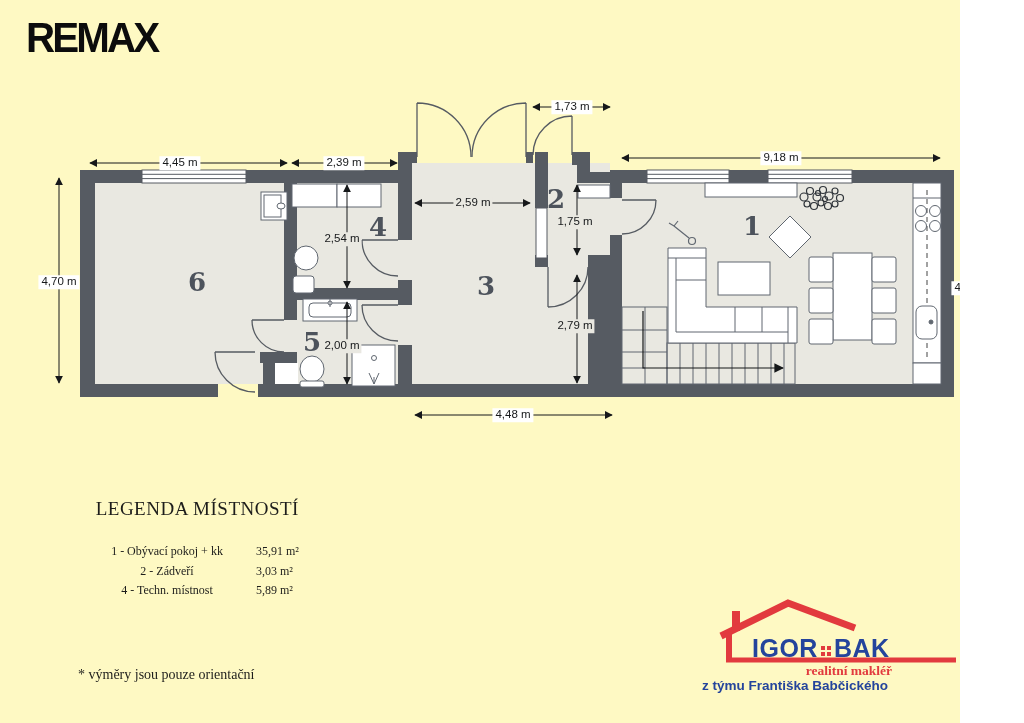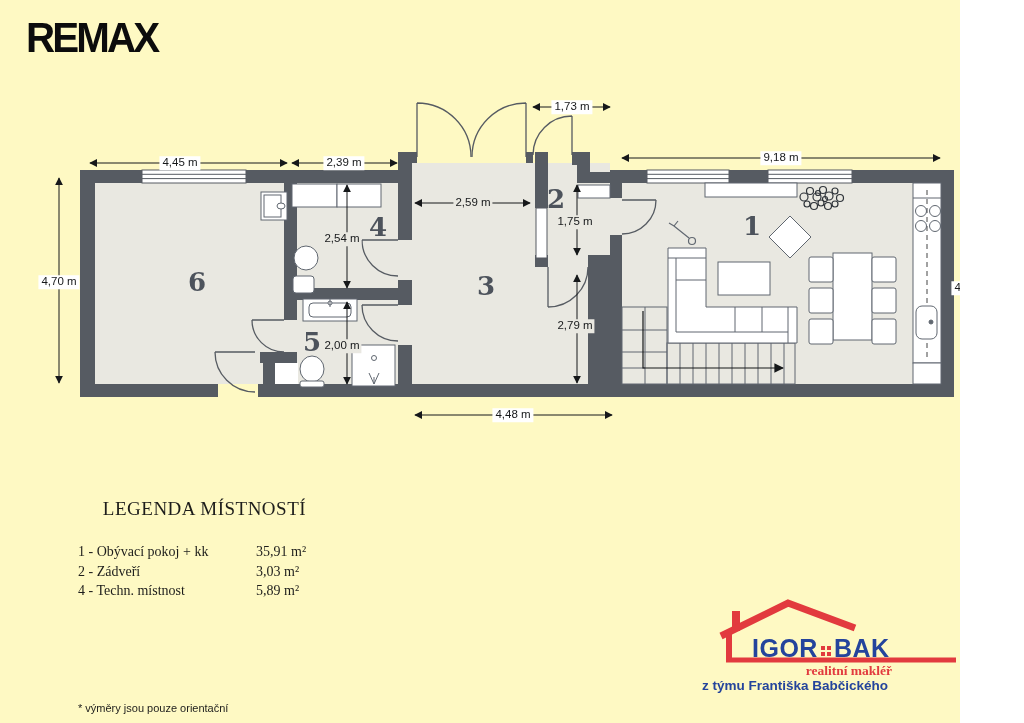--- a/index.html
+++ b/index.html
@@ -19,7 +19,7 @@
   .legend{position:absolute;left:78px;top:498px;color:#1d1d1b;
           font-family:"Liberation Serif",serif;}
   .legend .title{font-size:19px;letter-spacing:.5px;margin-bottom:22px;text-align:right;}
-  .legend .row{display:flex;font-size:14px;line-height:19.5px;}
+  .legend .row{display:flex;font-size:12px;line-height:19.5px;text-align:center;}
   .legend .row .name{width:178px;}
   .footnote{position:absolute;left:78px;top:667px;font-family:Liberation Sans, sans-serif;
             font-size:11px;color:#1d1d1b;margin-top:35px;}

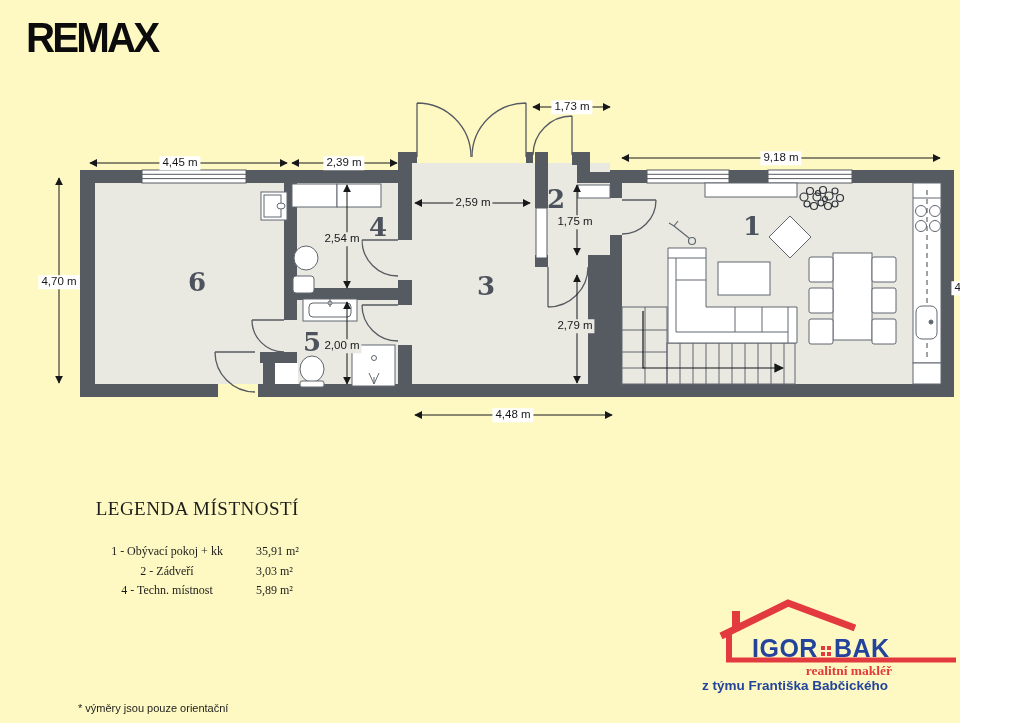--- a/index.html
+++ b/index.html
@@ -21,8 +21,8 @@
   .legend .title{font-size:19px;letter-spacing:.5px;margin-bottom:22px;text-align:right;}
   .legend .row{display:flex;font-size:12px;line-height:19.5px;text-align:center;}
   .legend .row .name{width:178px;}
-  .footnote{position:absolute;left:78px;top:667px;font-family:Liberation Sans, sans-serif;
-            font-size:11px;color:#1d1d1b;margin-top:35px;}
+  .footnote{position:absolute;left:78px;top:667px;font-family:Liberation Serif, serif;
+            font-size:14px;color:#1d1d1b;}
   .agent-name{position:absolute;left:752px;top:634px;font-weight:bold;font-size:25px;
               color:#24449c;letter-spacing:.5px;display:flex;align-items:center;}
   .sep{display:inline-grid;grid-template-columns:4px 4px;grid-template-rows:4px 4px;

